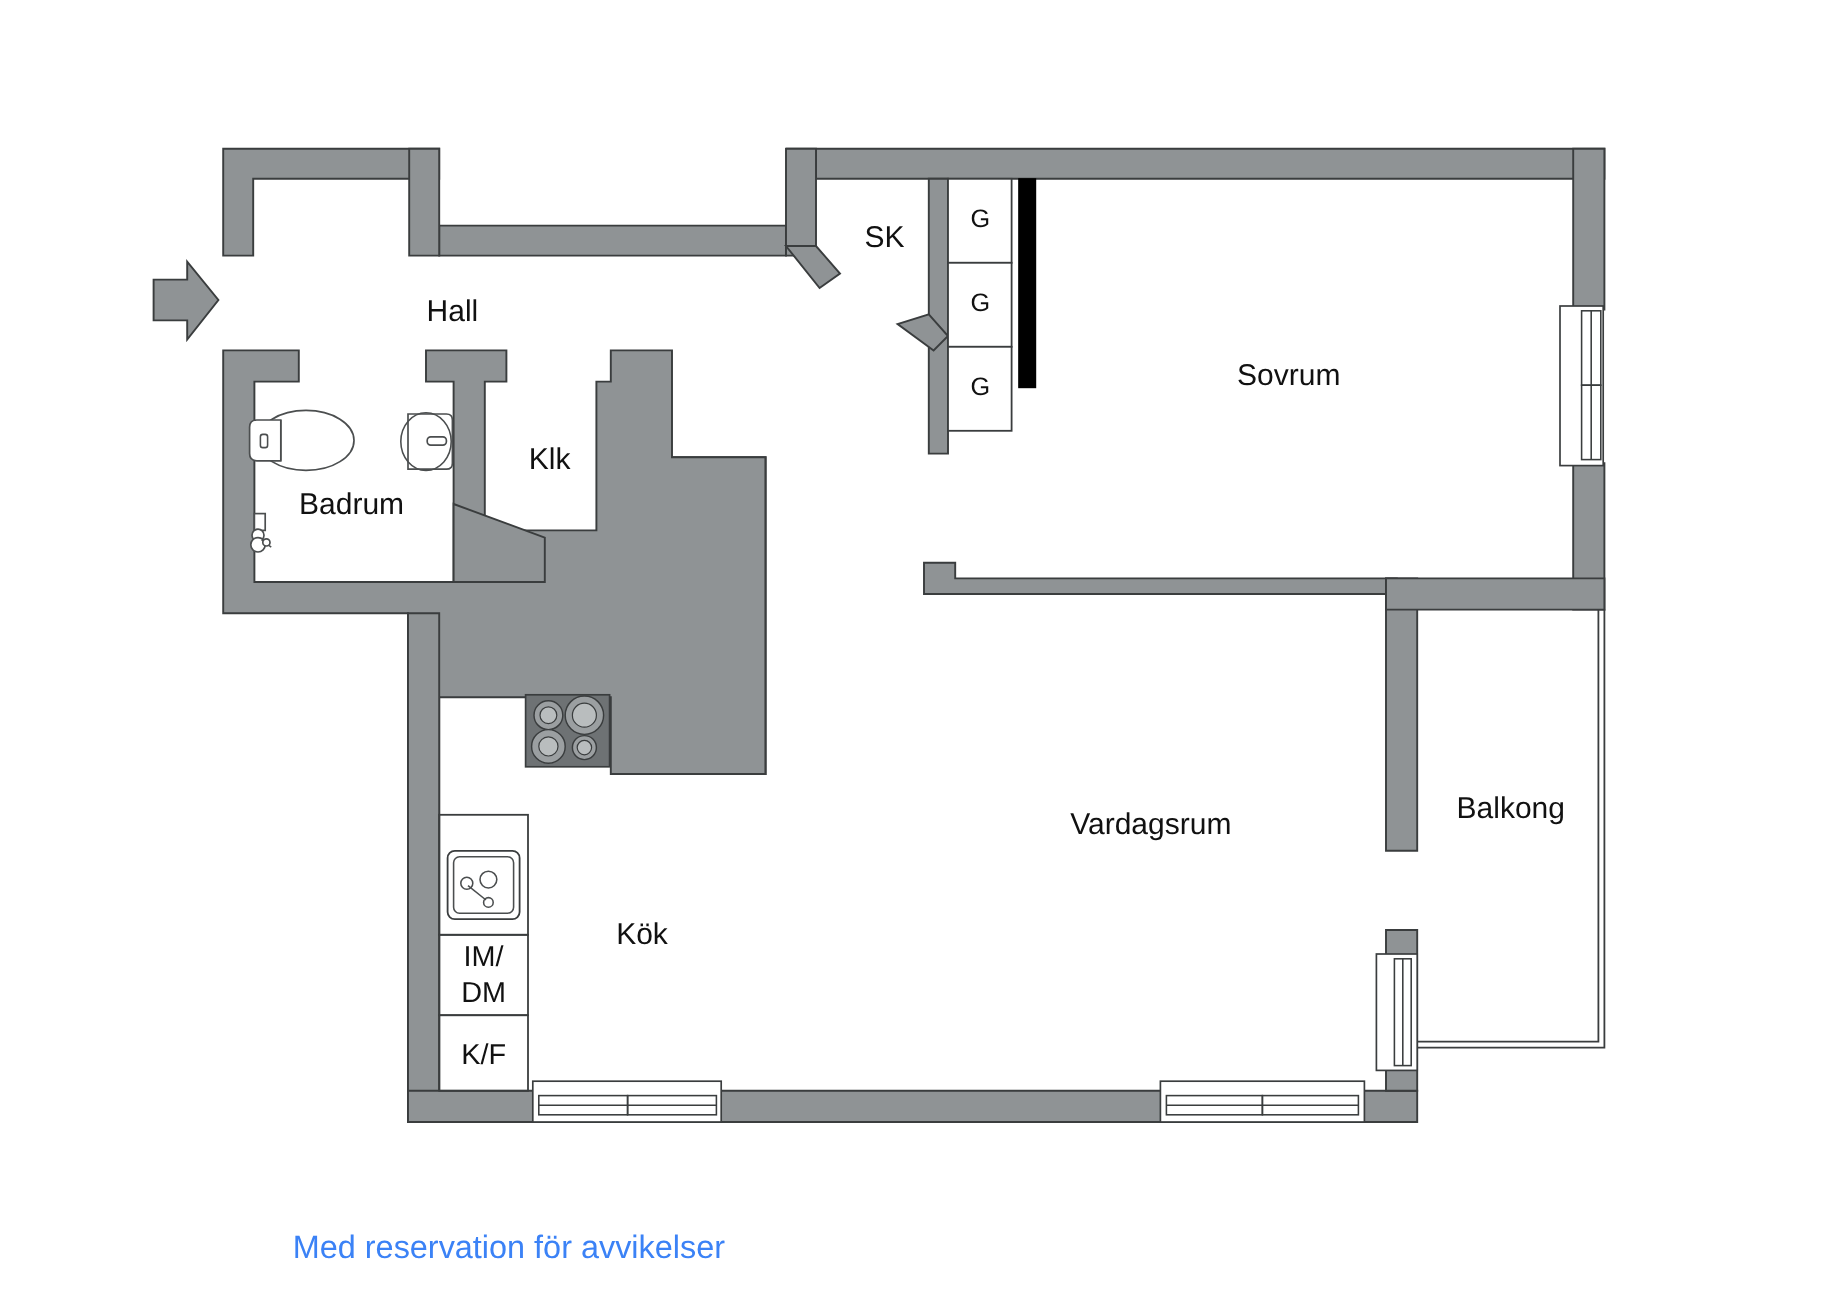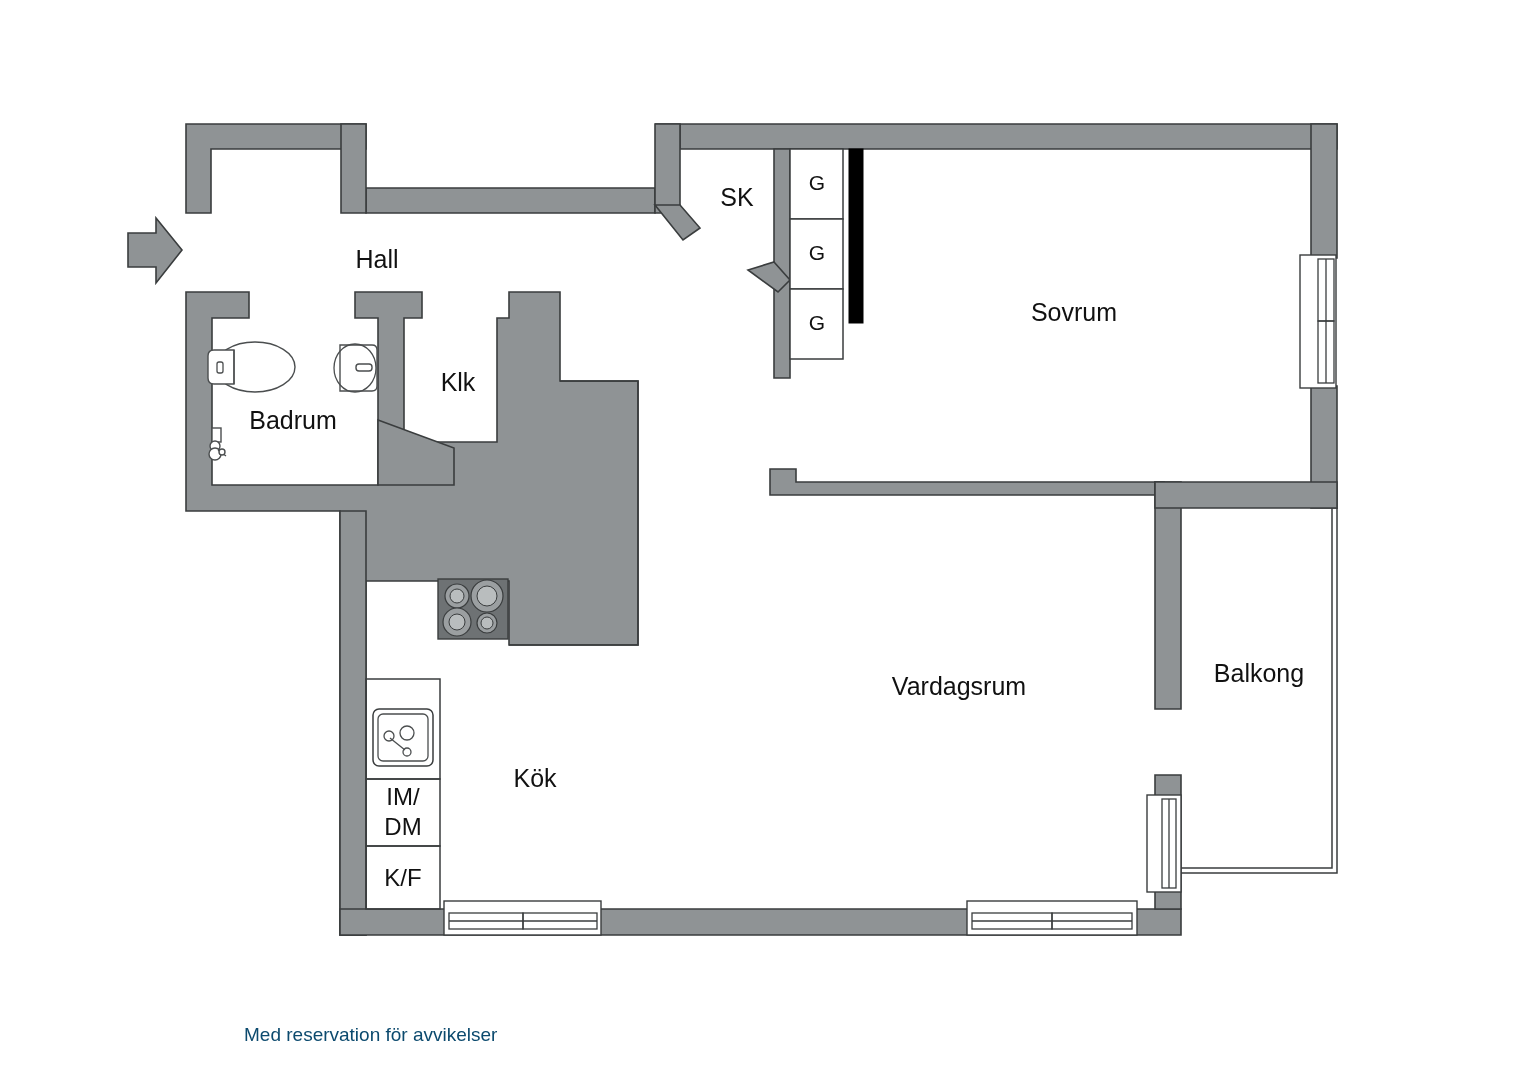--- a/index.html
+++ b/index.html
@@ -106,8 +106,8 @@
     left: 244px;
     top: 1024px;
     font-family: "Liberation Sans", sans-serif;
-    font-size: 19px;
-    color: #0c4a6e;
+    font-size: 27px;
+    color: #3b82f6;
     white-space: nowrap;
   }
 </style>

